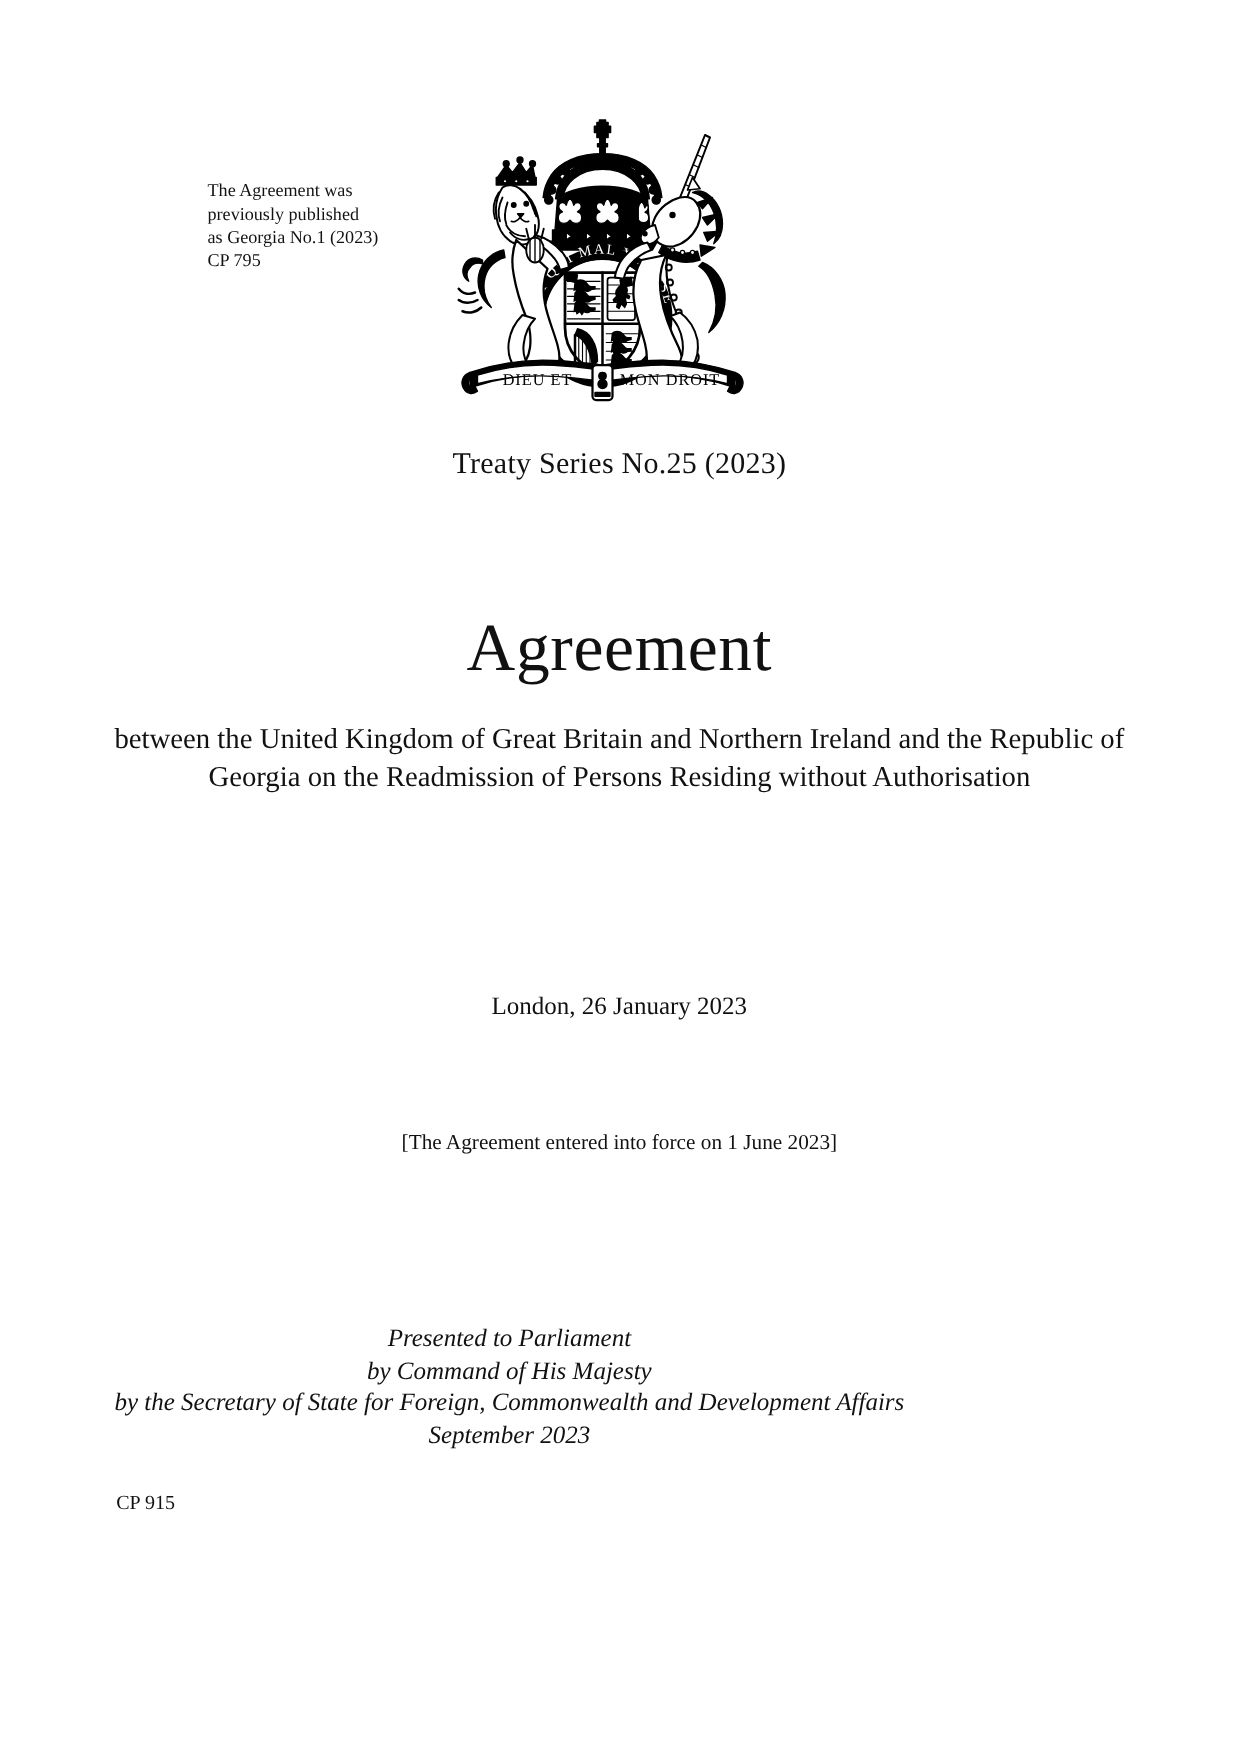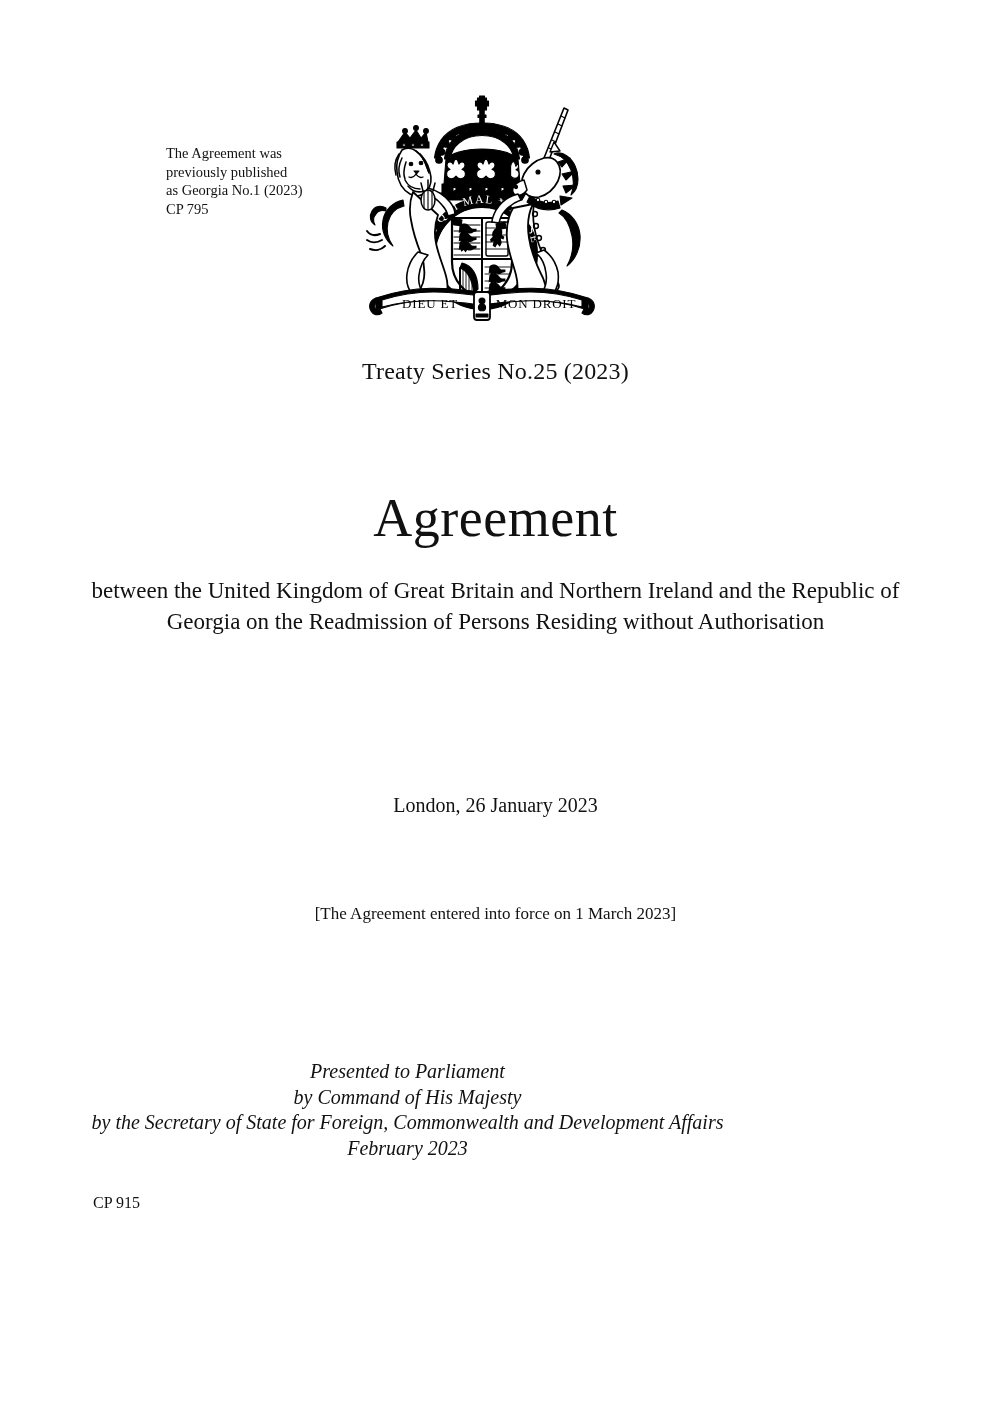--- a/index.html
+++ b/index.html
@@ -396,7 +396,7 @@
 
   <div class="place-date">London, 26 January 2023</div>
 
-  <div class="force-note">[The Agreement entered into force on 1 March 2023]</div>
+  <div class="force-note">[The Agreement entered into force on 1 June 2023]</div>
 
   <div class="presentation">
     <div>Presented to Parliament</div>

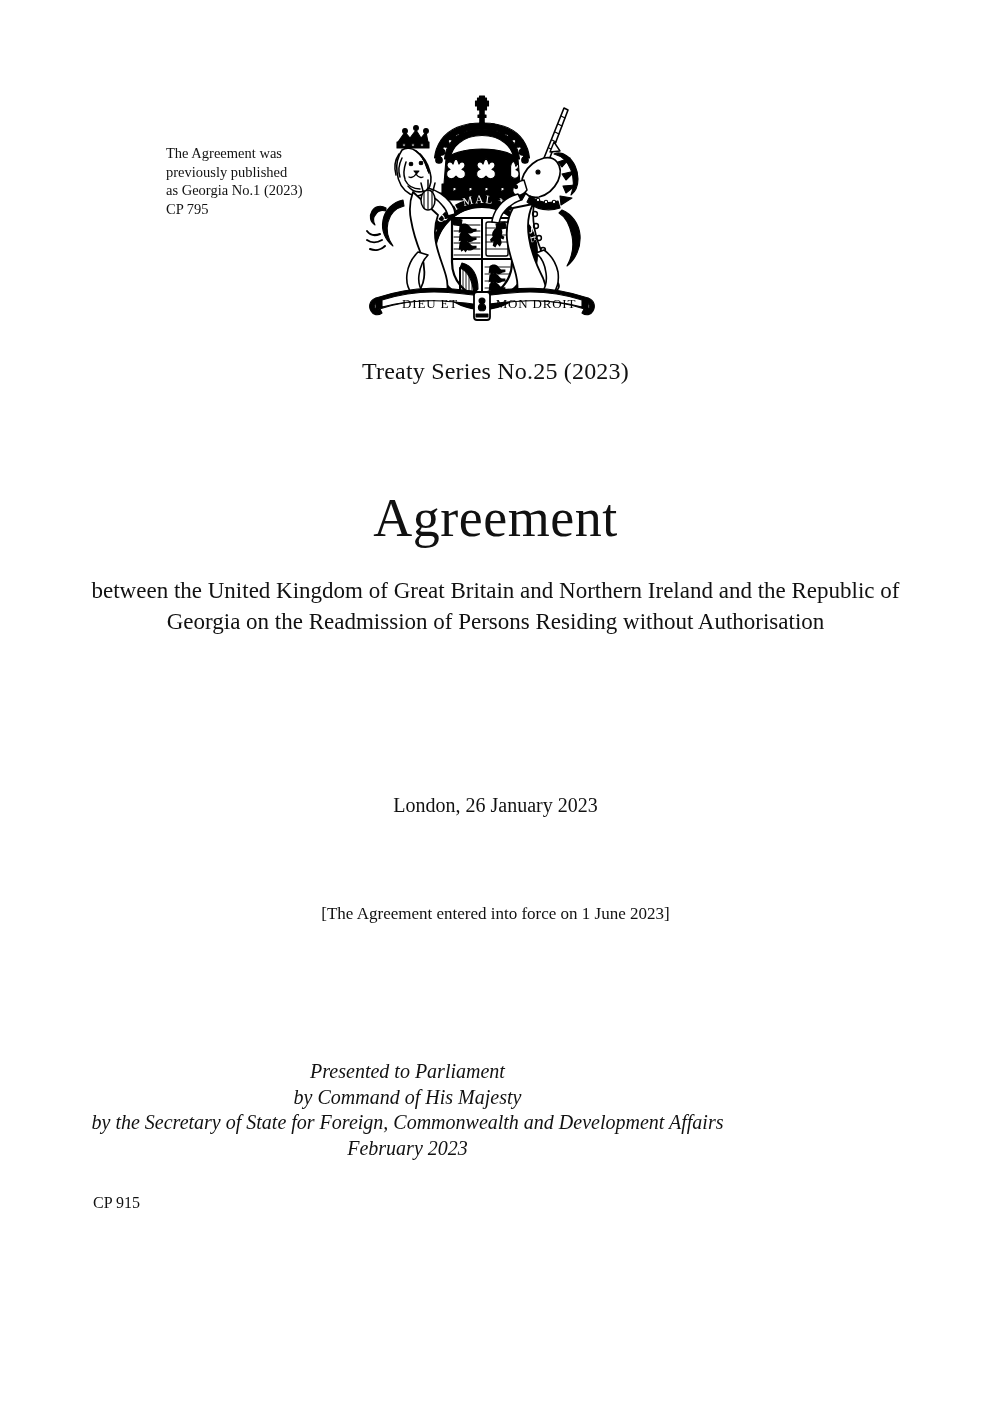--- a/index.html
+++ b/index.html
@@ -402,7 +402,7 @@
     <div>Presented to Parliament</div>
     <div>by Command of His Majesty</div>
     <div>by the Secretary of State for Foreign, Commonwealth and Development Affairs</div>
-    <div>February 2023</div>
+    <div>September 2023</div>
   </div>
 
   <div class="cp-number">CP 915</div>

